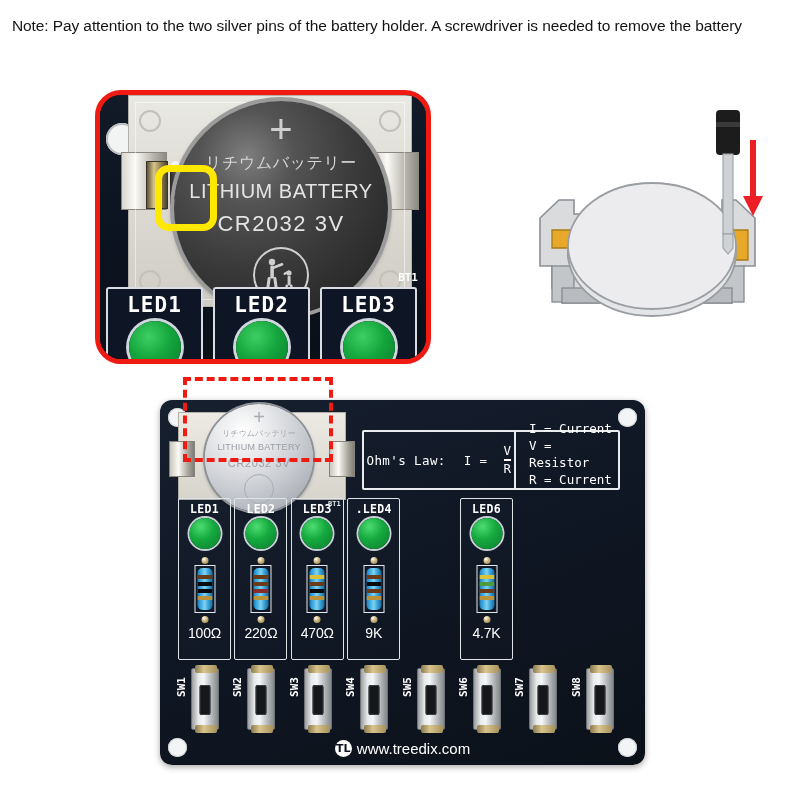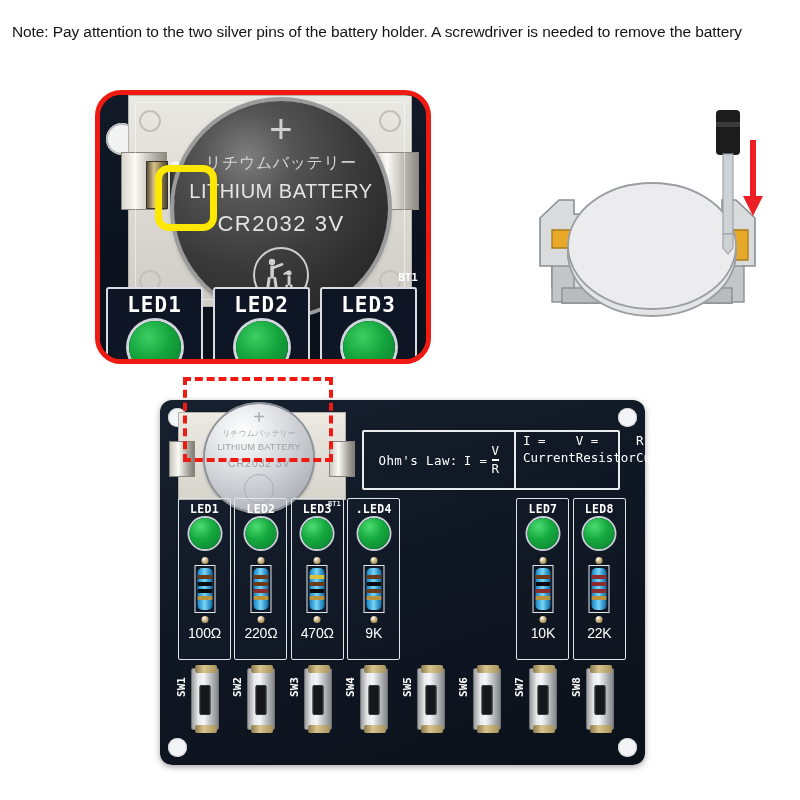--- a/index.html
+++ b/index.html
@@ -15,7 +15,7 @@
   
   #note {
     position: absolute;
-    left: 12px; top: 16px;
+    left: 12px; top: 10px;
     width: 775px;
     font-size: 15.5px;
     line-height: 31px;

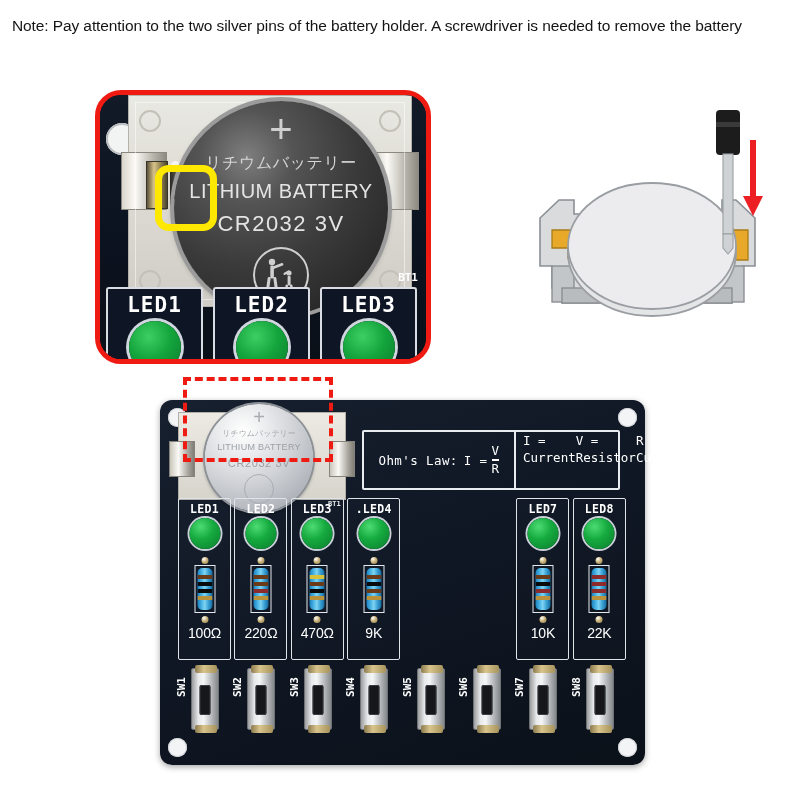--- a/index.html
+++ b/index.html
@@ -209,8 +209,8 @@
   .frac .bar { display:block; height:1.5px; background:#fff; margin:2px 0; }
   .frac .den { display:block; line-height:12px; }
   .ohm-right {
-    flex:1; display:flex; flex-direction:row; justify-content:flex-start;
-    padding-left:7px; color:#fff;
+    flex:1; display:flex; flex-direction:column; justify-content:flex-end;
+    padding-left:13px; color:#fff;
     font-family:"DejaVu Sans Mono", monospace; font-size:12.5px; line-height:17px;
   }
 

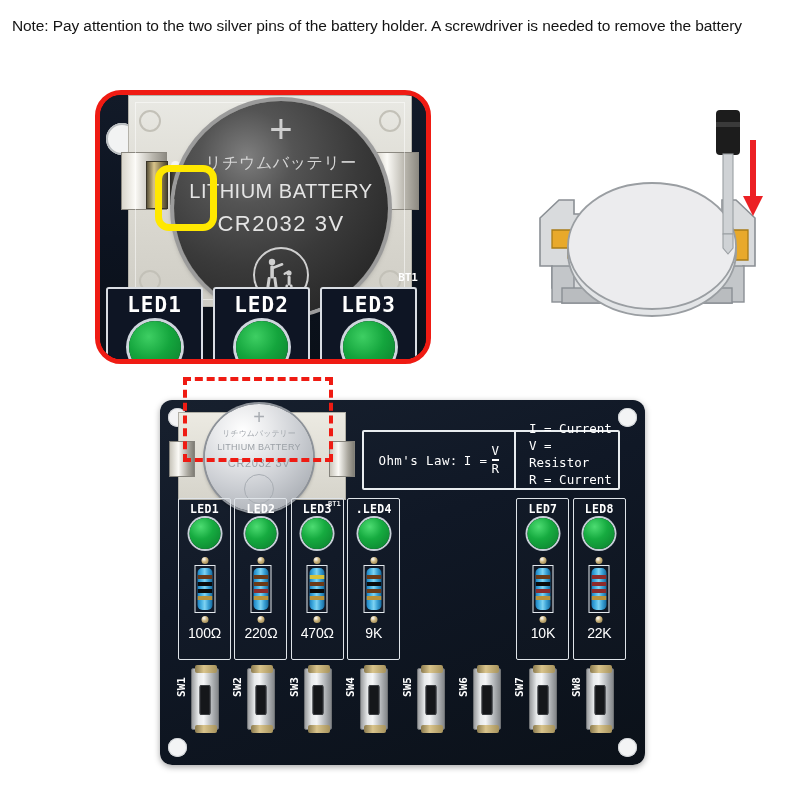--- a/index.html
+++ b/index.html
@@ -203,6 +203,7 @@
     display:flex; align-items:center; justify-content:center;
     color:#fff; font-family:"DejaVu Sans Mono", monospace; font-size:12.5px;
     letter-spacing:.4px;
+    gap:12px;
   }
   .frac { display:inline-block; vertical-align:middle; text-align:center; margin-left:4px; }
   .frac .num { display:block; line-height:12px; }

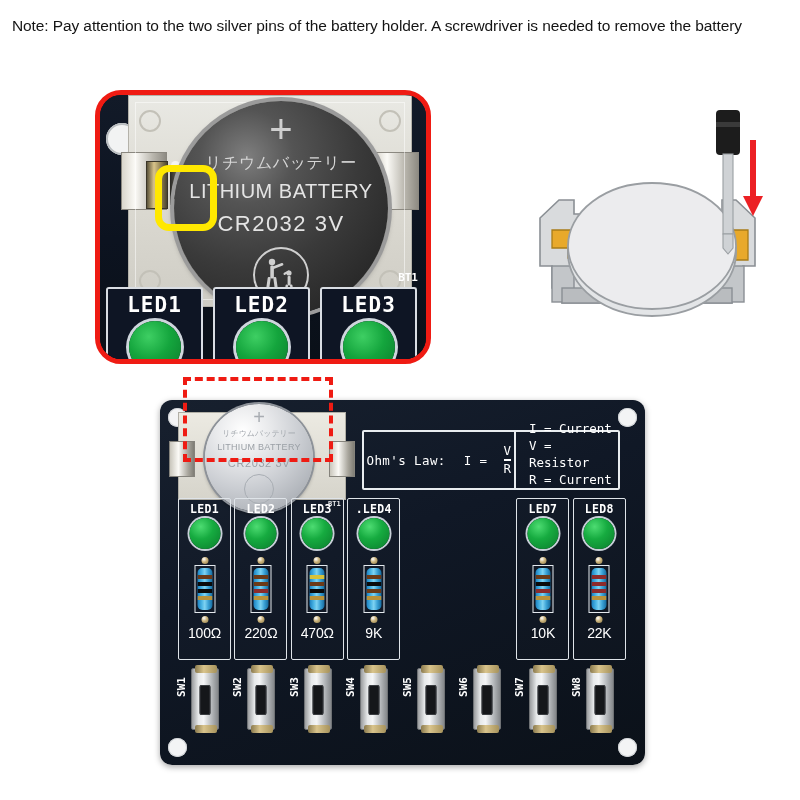--- a/index.html
+++ b/index.html
@@ -502,6 +502,20 @@
           <div class="res-lead-bot"></div>
           <div class="chan-val">9K</div>
         </div>
+        <div class="chan" style="left: 282px;">
+          <div class="chan-led-label">LED6</div>
+          <div class="chan-led"></div>
+          <div class="chan-res-box"></div>
+          <div class="res-lead-top"></div>
+          <div class="resistor">
+            <div class="band" style="background: rgb(216, 194, 58); top: 7px;"></div>
+            <div class="band" style="background: rgb(77, 155, 58); top: 14px;"></div>
+            <div class="band" style="background: rgb(107, 58, 24); top: 21px;"></div>
+            <div class="band" style="background: rgb(184, 145, 58); top: 28px;"></div>
+          </div>
+          <div class="res-lead-bot"></div>
+          <div class="chan-val">4.7K</div>
+        </div>
         <div class="chan" style="left: 338.4px;">
           <div class="chan-led-label">LED7</div>
           <div class="chan-led"></div>

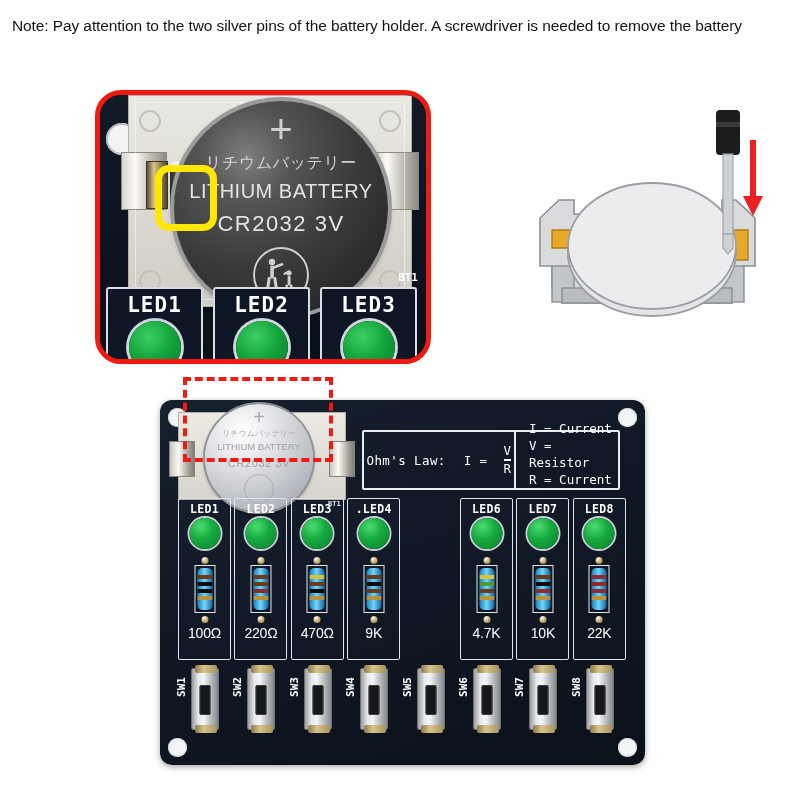--- a/index.html
+++ b/index.html
@@ -516,20 +516,6 @@
           <div class="res-lead-bot"></div>
           <div class="chan-val">4.7K</div>
         </div>
-        <div class="chan" style="left: 338.4px;">
-          <div class="chan-led-label">LED7</div>
-          <div class="chan-led"></div>
-          <div class="chan-res-box"></div>
-          <div class="res-lead-top"></div>
-          <div class="resistor">
-            <div class="band" style="background: rgb(107, 58, 24); top: 7px;"></div>
-            <div class="band" style="background: rgb(11, 11, 11); top: 14px;"></div>
-            <div class="band" style="background: rgb(140, 43, 43); top: 21px;"></div>
-            <div class="band" style="background: rgb(184, 145, 58); top: 28px;"></div>
-          </div>
-          <div class="res-lead-bot"></div>
-          <div class="chan-val">10K</div>
-        </div>
         <div class="chan" style="left: 394.8px;">
           <div class="chan-led-label">LED8</div>
           <div class="chan-led"></div>

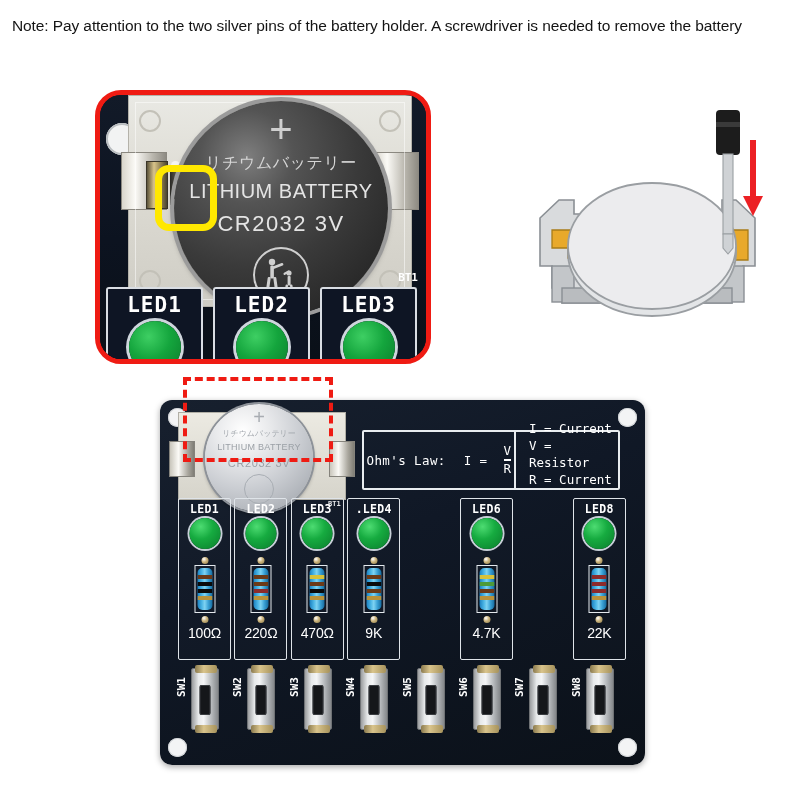--- a/index.html
+++ b/index.html
@@ -516,20 +516,6 @@
           <div class="res-lead-bot"></div>
           <div class="chan-val">4.7K</div>
         </div>
-        <div class="chan" style="left: 394.8px;">
-          <div class="chan-led-label">LED8</div>
-          <div class="chan-led"></div>
-          <div class="chan-res-box"></div>
-          <div class="res-lead-top"></div>
-          <div class="resistor">
-            <div class="band" style="background: rgb(140, 43, 43); top: 7px;"></div>
-            <div class="band" style="background: rgb(140, 43, 43); top: 14px;"></div>
-            <div class="band" style="background: rgb(140, 43, 43); top: 21px;"></div>
-            <div class="band" style="background: rgb(184, 145, 58); top: 28px;"></div>
-          </div>
-          <div class="res-lead-bot"></div>
-          <div class="chan-val">22K</div>
-        </div>
       </div>
 
     <div class="sw-row" id="sw-row">

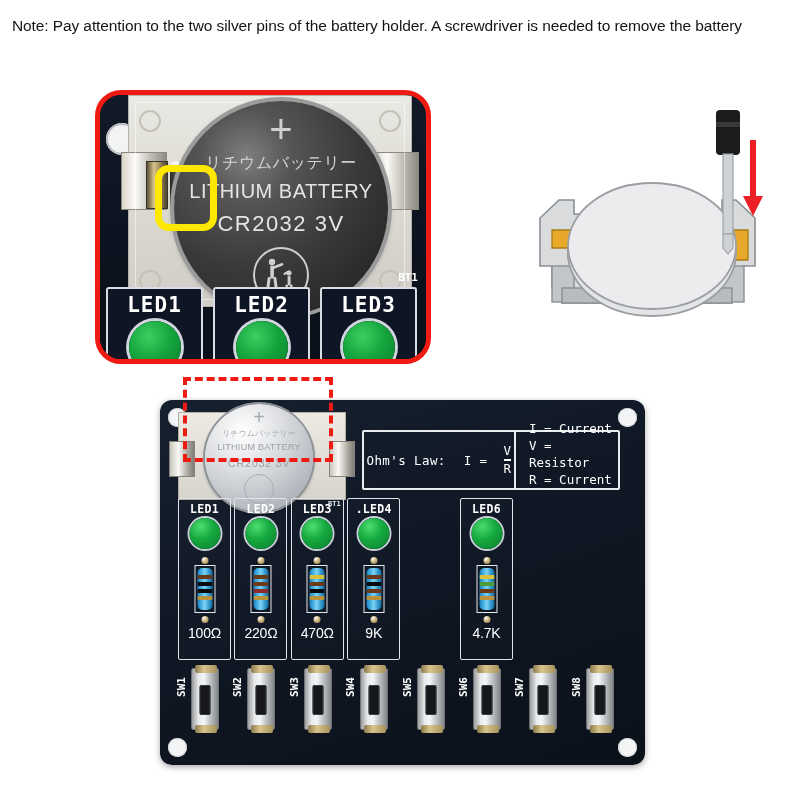--- a/index.html
+++ b/index.html
@@ -553,6 +553,10 @@
         </div>
       </div>
 
+    <div class="pcb-footer">
+      <span class="logo-circle">TL</span>
+      <span>www.treedix.com</span>
+    </div>
   </div>
 
   <div class="red-dashed"></div>

